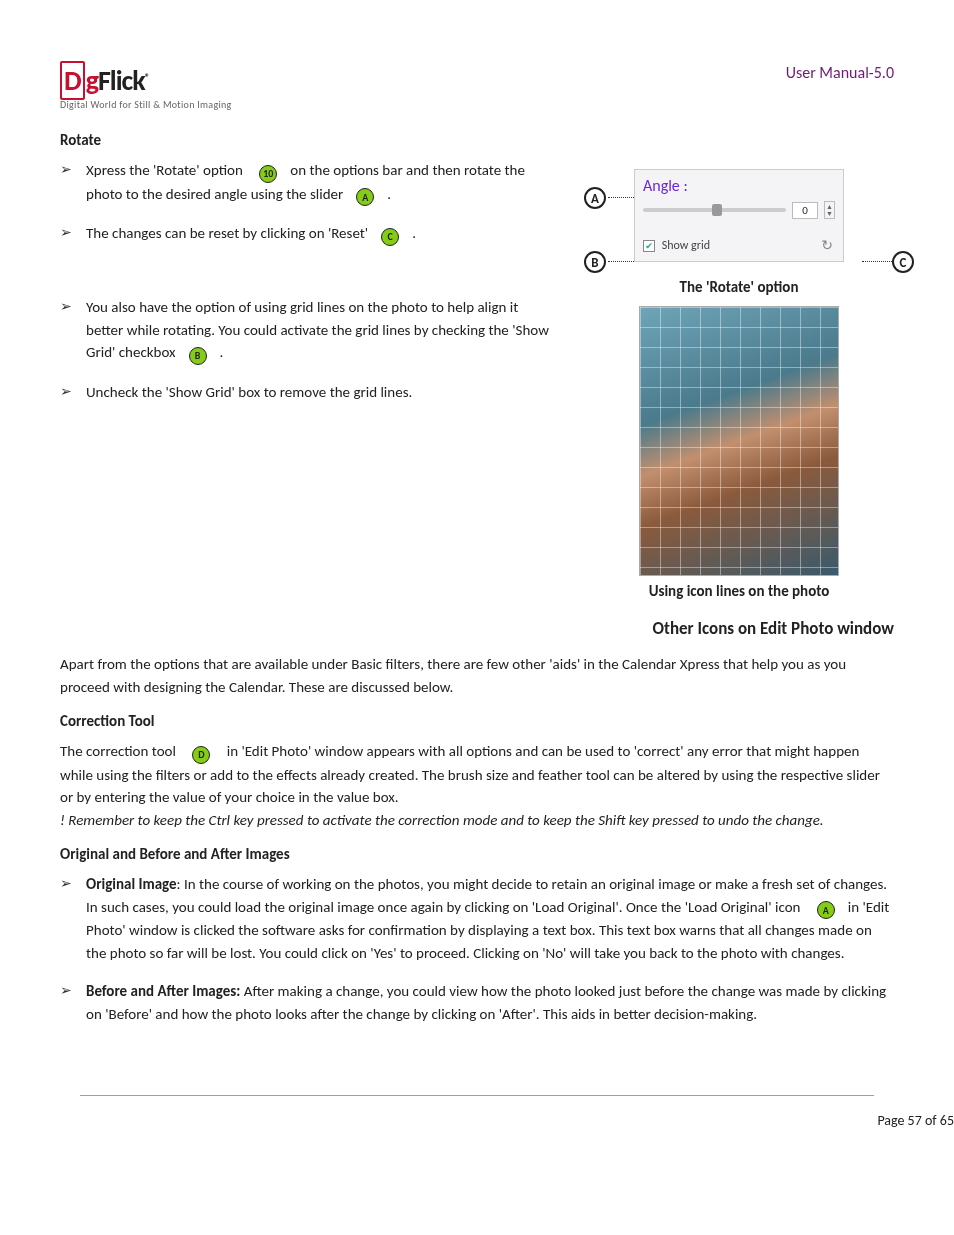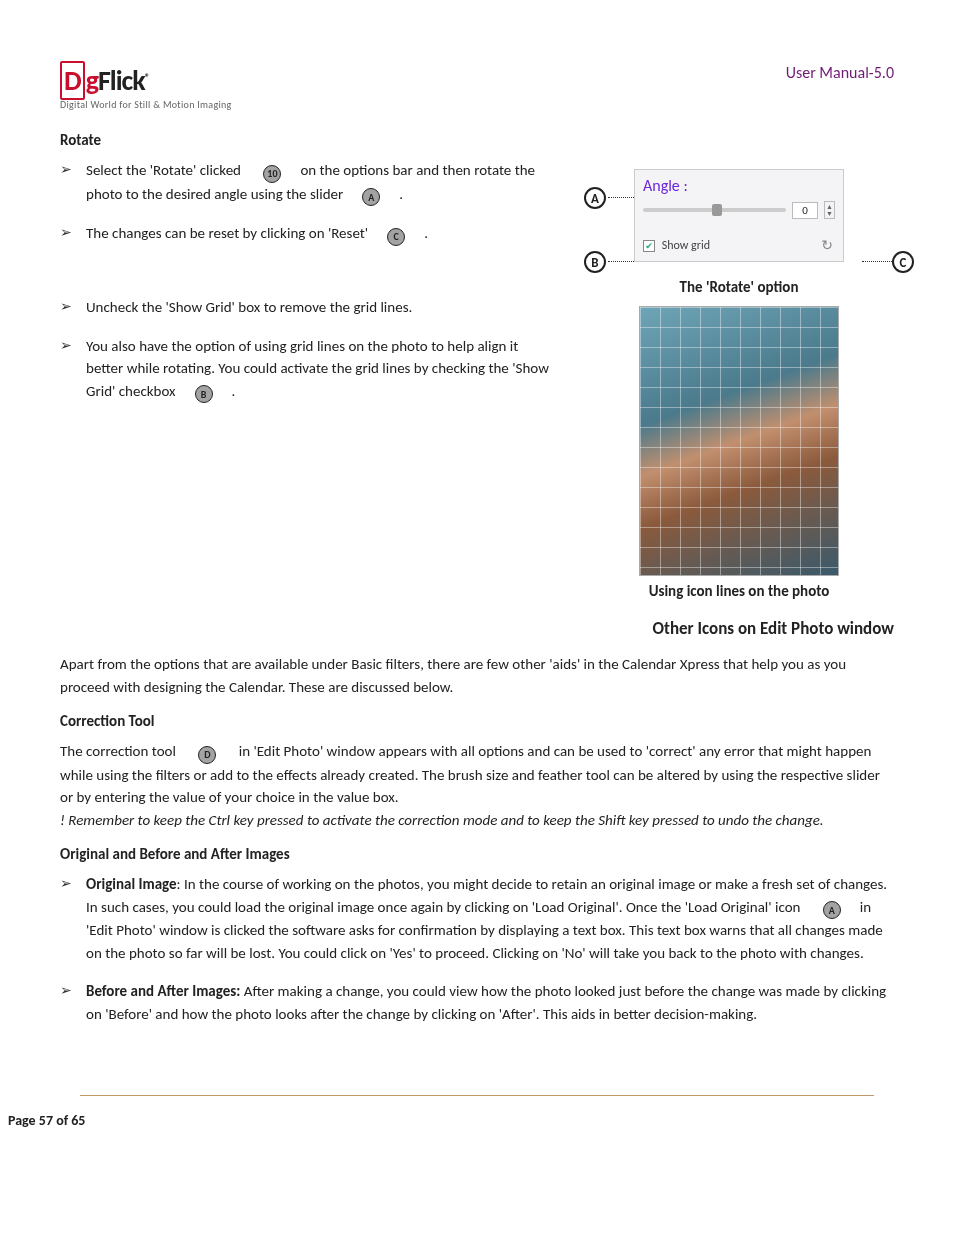--- a/index.html
+++ b/index.html
@@ -139,7 +139,7 @@
     <div class="left-col">
       <ul class="arrows">
         <li>
-          <span>Select the 'Rotate' clicked </span><span class="inline-icon">10</span><span>on the options bar and then rotate the photo to the desired angle using the slider</span><span class="inline-icon">A</span><span>.</span>
+          <span>Xpress the 'Rotate' option </span><span class="inline-icon">10</span><span>on the options bar and then rotate the photo to the desired angle using the slider</span><span class="inline-icon">A</span><span>.</span>
         </li>
         <li>
           <span>The changes can be reset by clicking on 'Reset'</span><span class="inline-icon">C</span><span>.</span>

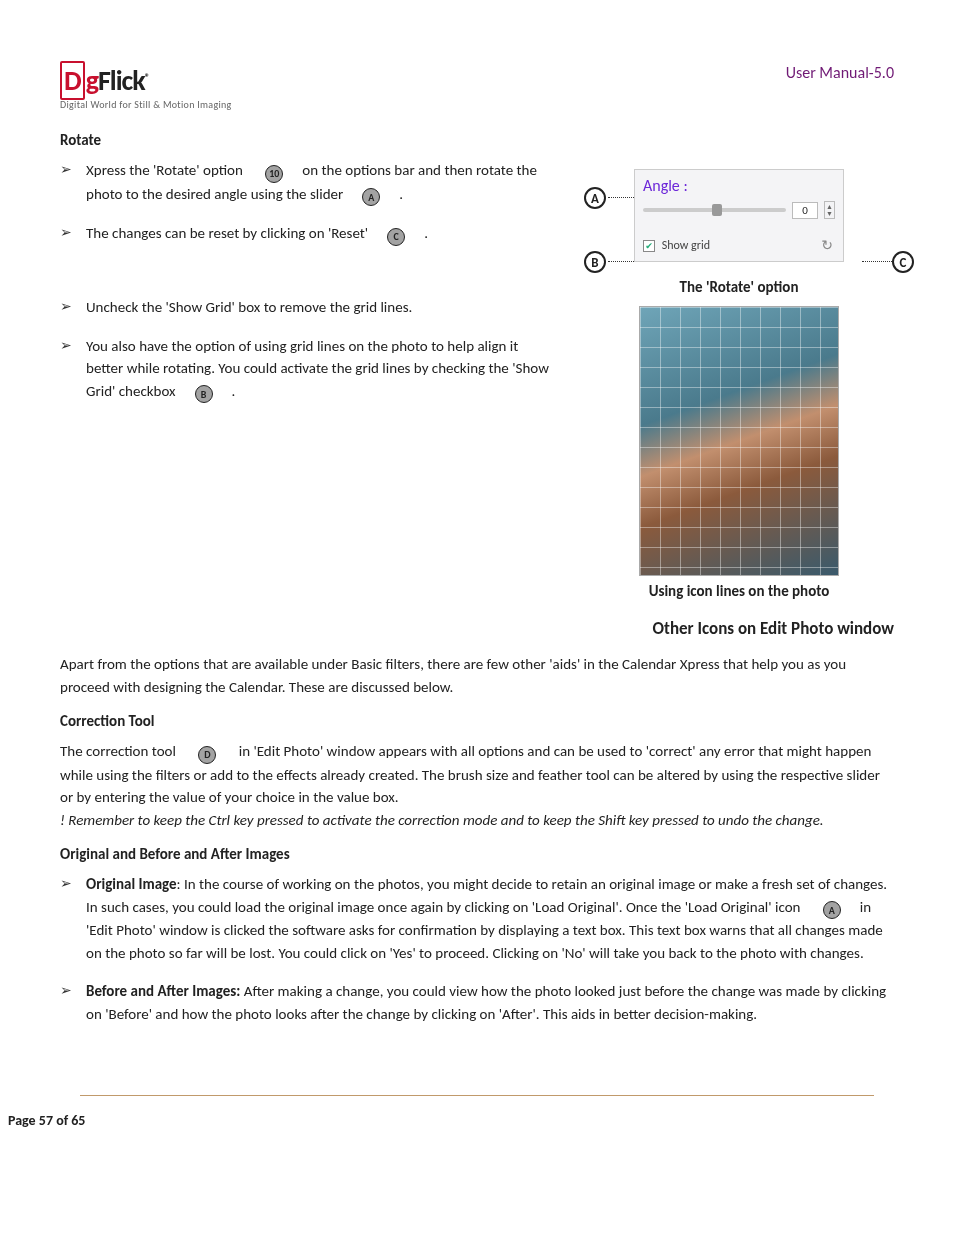--- a/index.html
+++ b/index.html
@@ -61,8 +61,8 @@
     font-size: 10px;
     font-weight: bold;
     vertical-align: -2px;
-    margin: 0 19px;
-    background: #a3a3a3;
+    margin: 0 13px;
+    background: #84cc16;
   }
   .caption { text-align: center; font-weight: bold; margin-top: 6px; font-size: 15px; }
   .rotate-panel {

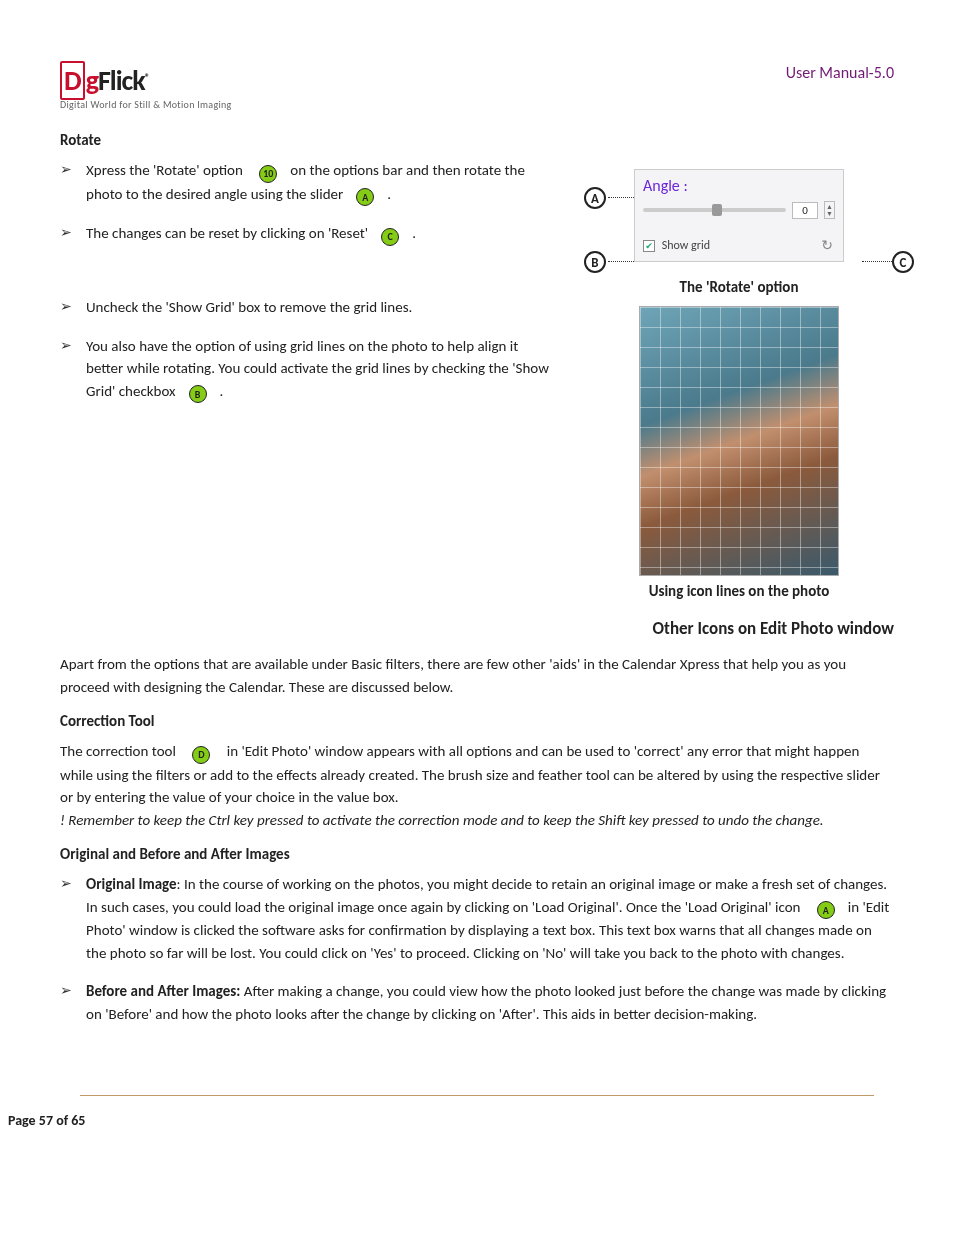--- a/index.html
+++ b/index.html
@@ -184,10 +184,10 @@
     <div class="left-col">
       <ul class="arrows">
         <li>
+          <span>You also have the option of using grid lines on the photo to help align it better while rotating. You could activate the grid lines by checking the 'Show Grid' checkbox</span><span class="inline-icon">B</span><span>.</span>
+        </li>
+        <li>
           <span>Uncheck the 'Show Grid' box to remove the grid lines.</span>
-        </li>
-        <li>
-          <span>You also have the option of using grid lines on the photo to help align it better while rotating. You could activate the grid lines by checking the 'Show Grid' checkbox</span><span class="inline-icon">B</span><span>.</span>
         </li>
       </ul>
     </div>

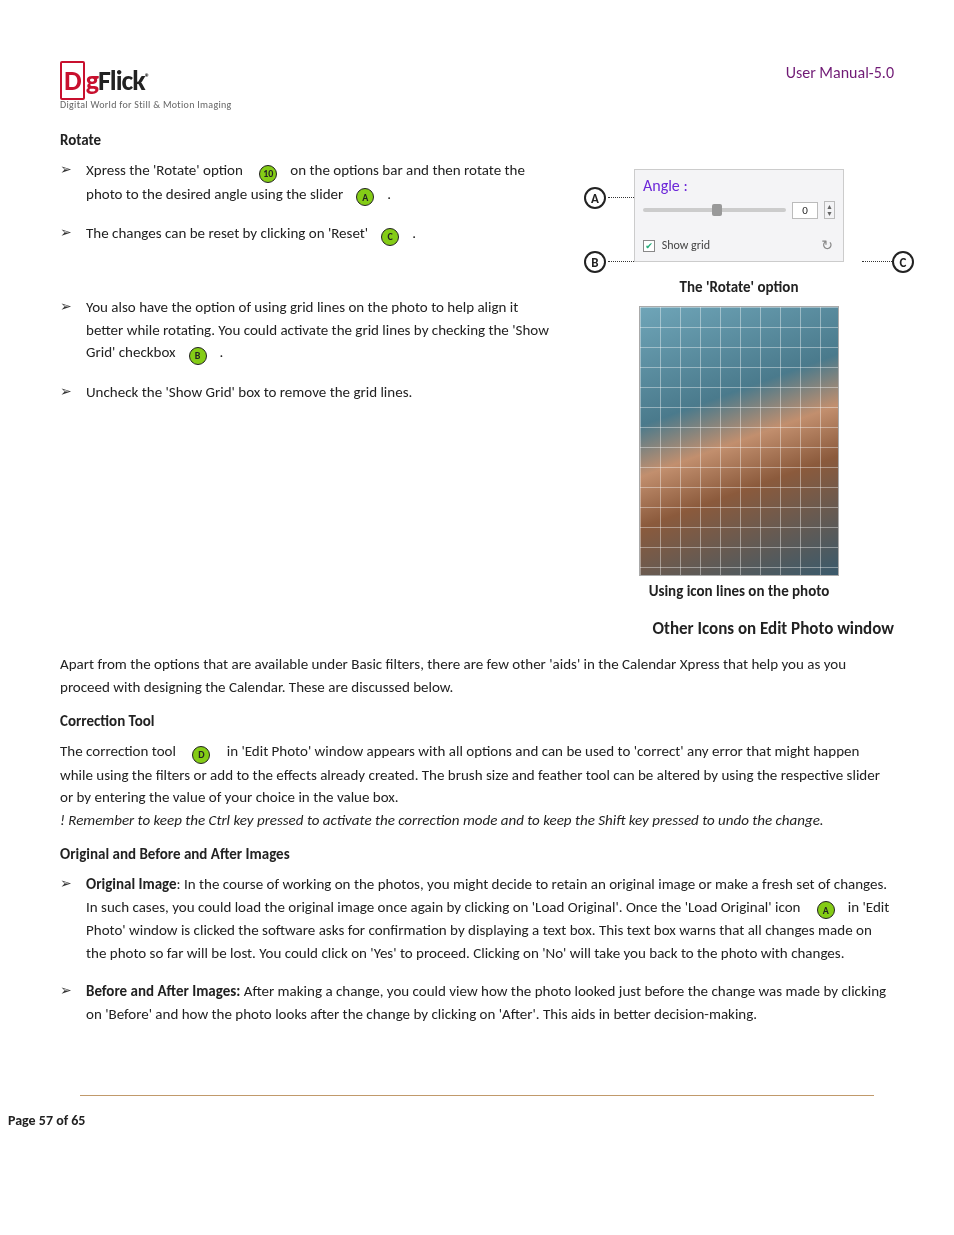--- a/index.html
+++ b/index.html
@@ -116,7 +116,7 @@
   .center-heading { text-align: right; font-weight: bold; font-size: 17px; margin: 18px 0 14px 0; }
   .para { line-height: 1.5; margin-bottom: 14px; }
   .bold { font-weight: bold; }
-  .page-footer { text-align: left; font-weight: bold; font-size: 14px; padding: 10px 8px; }
+  .page-footer { text-align: right; font-weight: normal; font-size: 14px; padding: 10px 0; }
   .footer-rule { border: none; border-top: 1px solid #c19a6b; margin: 20px 80px 6px 80px; }
 </style>
 </head>

